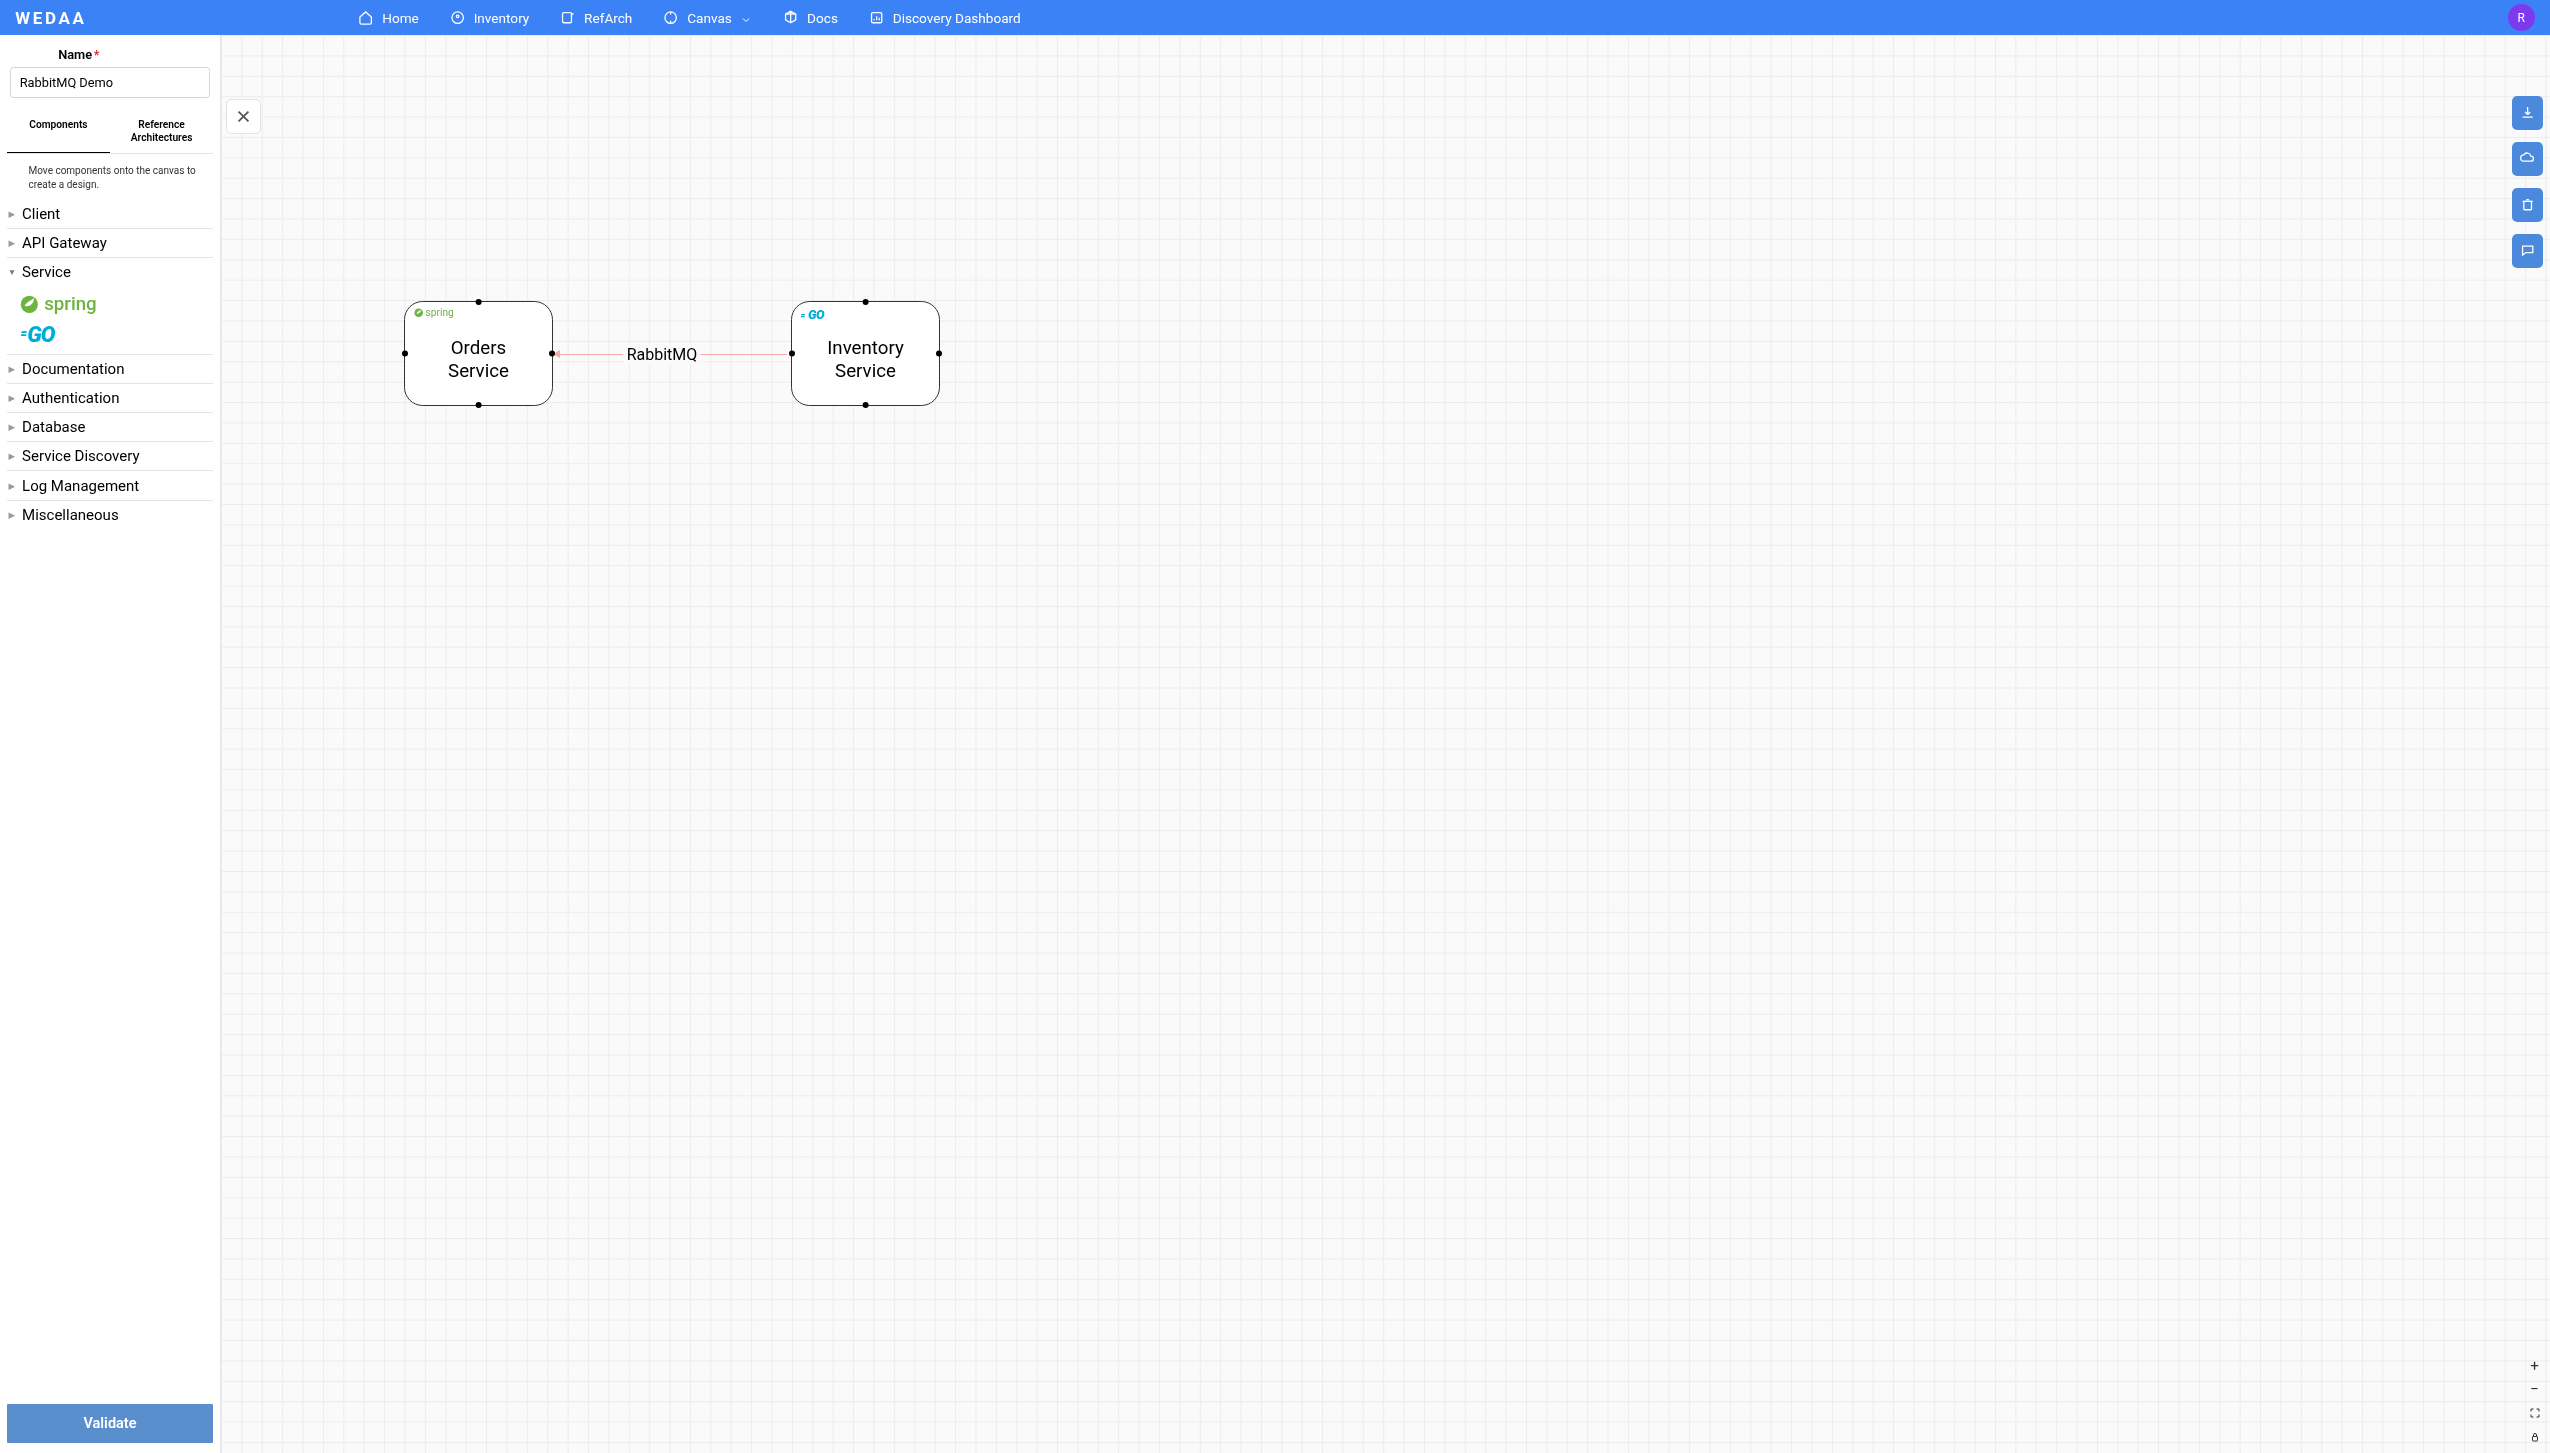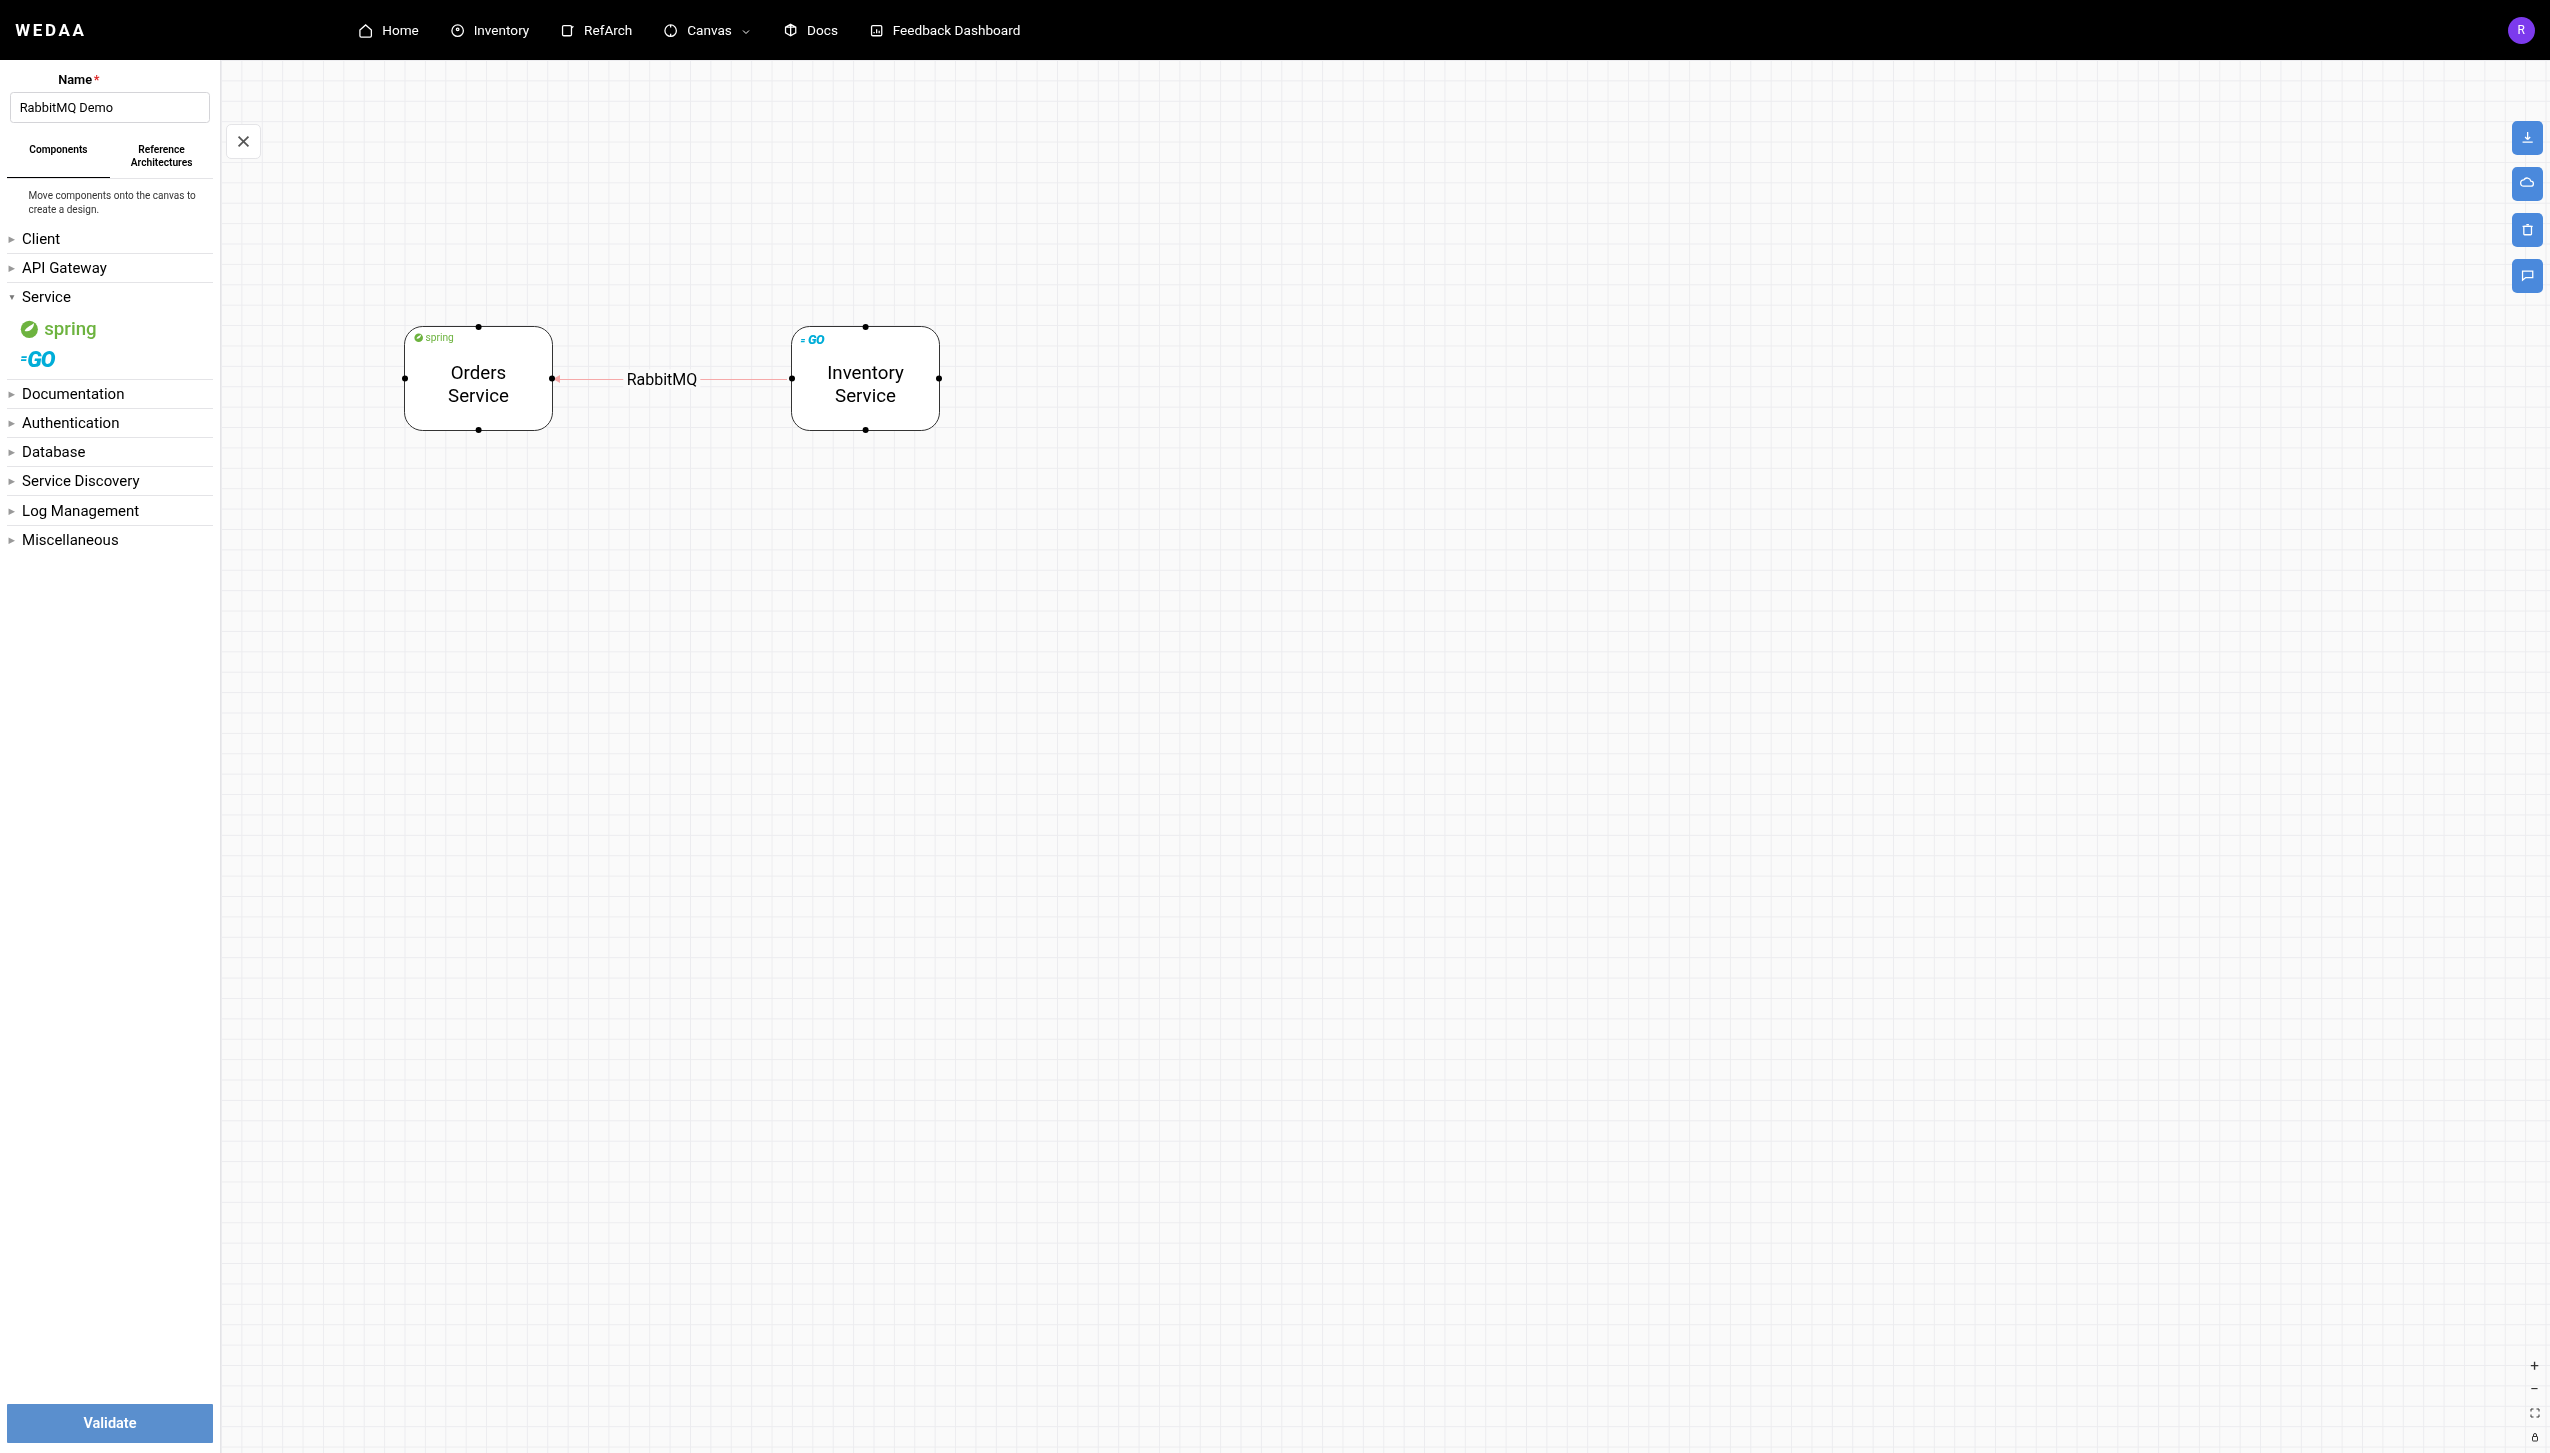--- a/index.html
+++ b/index.html
@@ -8,8 +8,8 @@
 
   
   .header {
-    background: #000000;
-    height: 60px;
+    background: #3b82f6;
+    height: 35px;
     display: flex;
     align-items: center;
     padding: 0 15.3px;

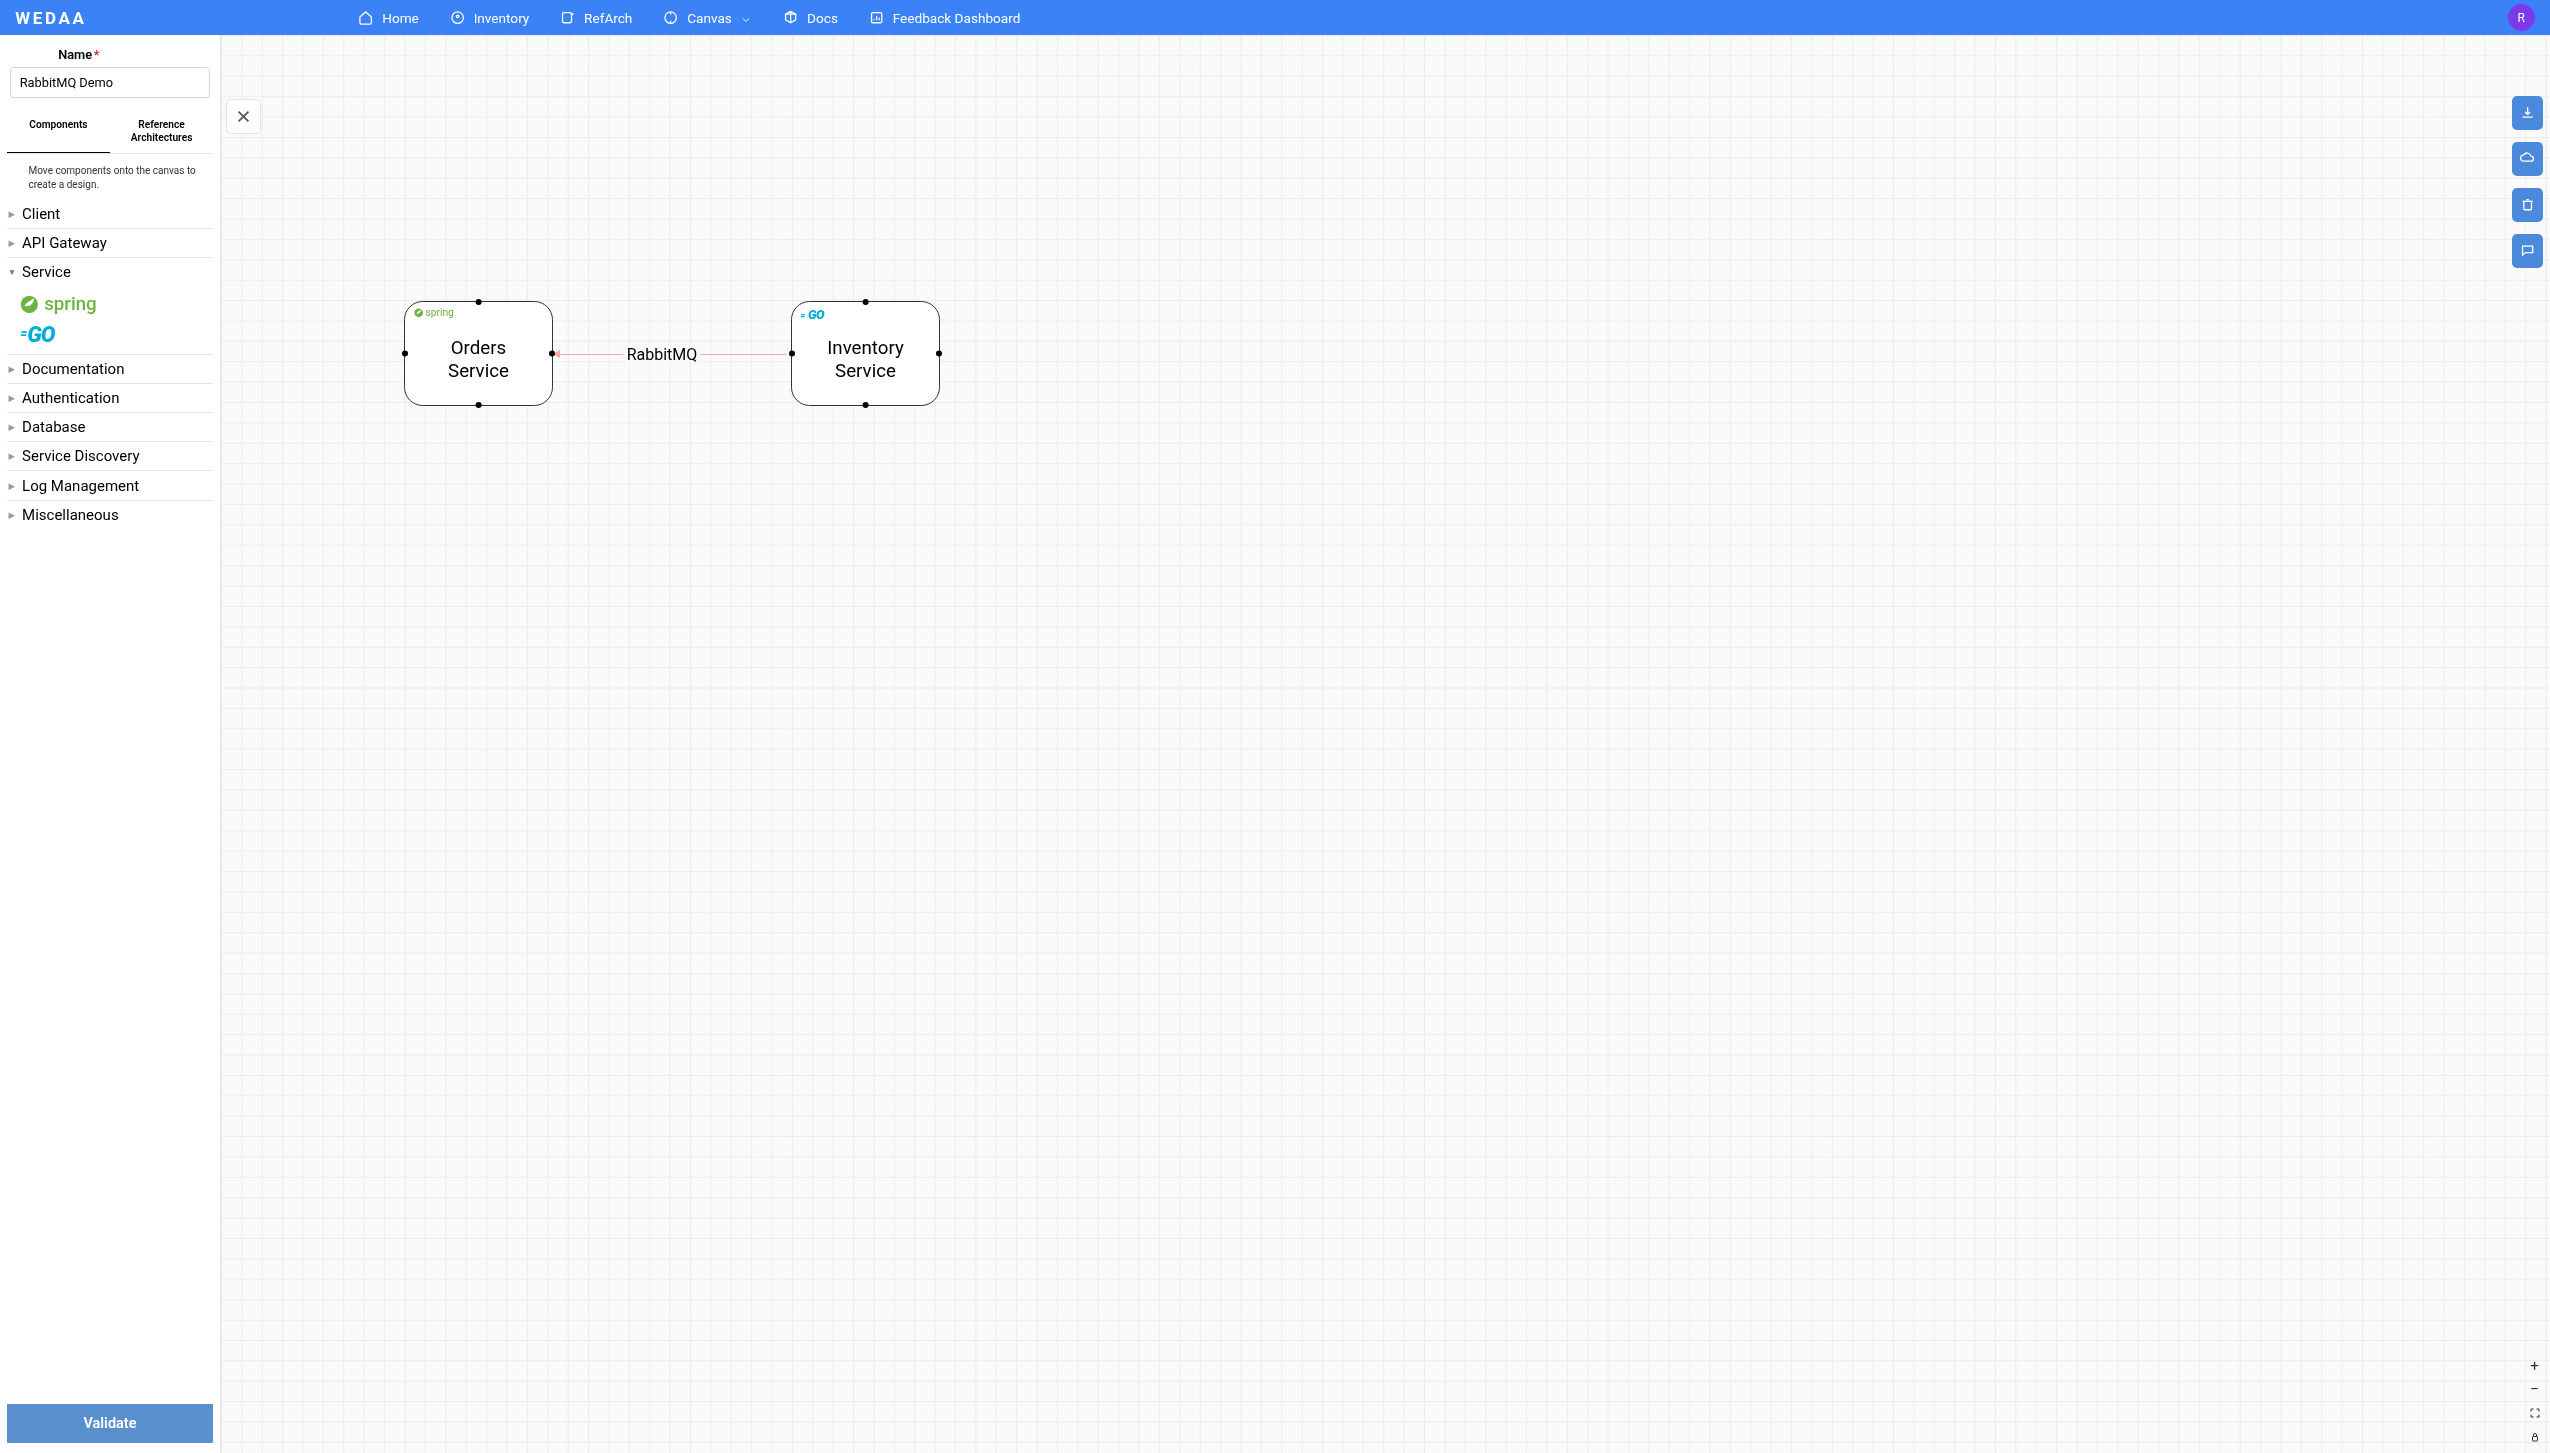--- a/index.html
+++ b/index.html
@@ -299,7 +299,7 @@
           <rect x="4" y="4" width="16" height="16" rx="2"></rect>
           <path d="M8 14v2M12 10v6M16 12v4"></path>
         </svg>
-      <span>Feedback Dashboard</span>
+      <span>Discovery Dashboard</span>
     </div>
   </div>
   <div class="avatar">

